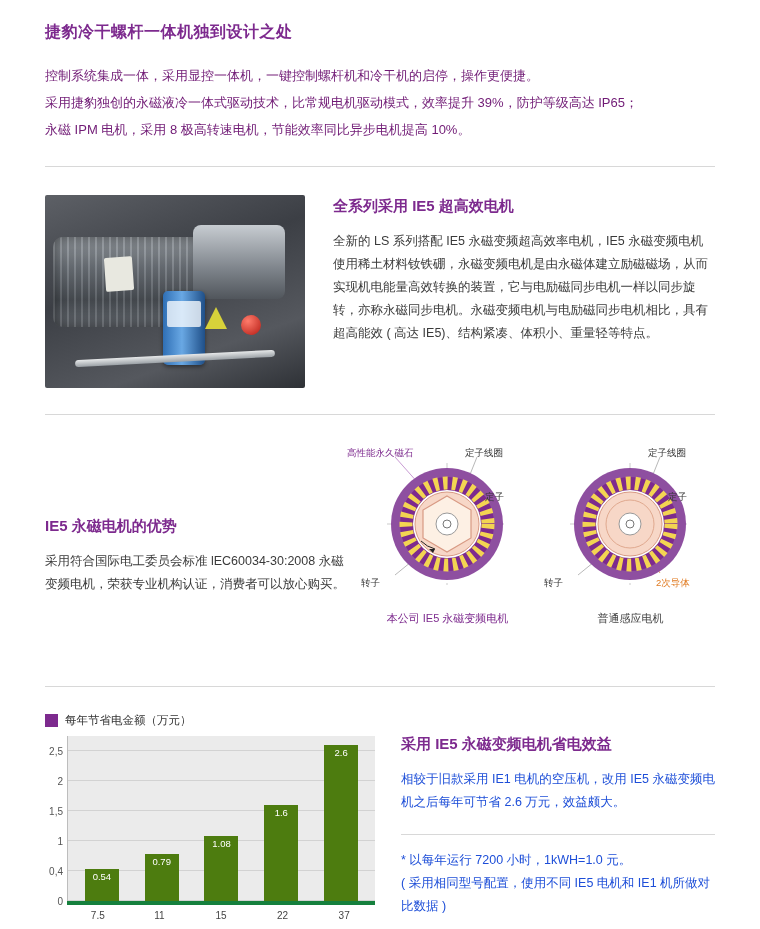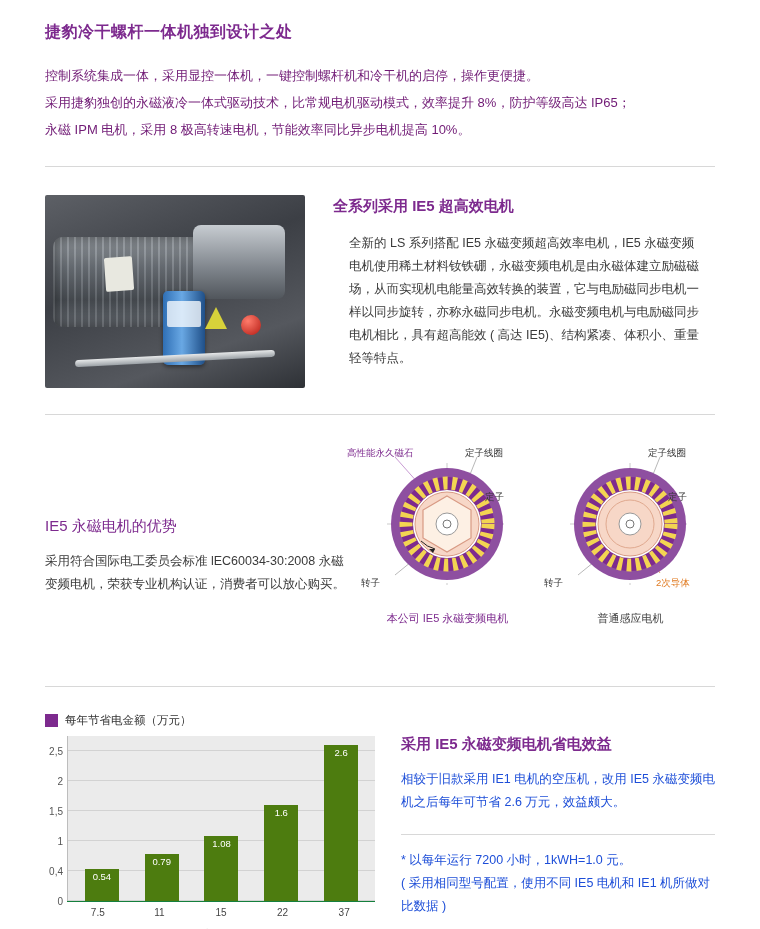--- a/index.html
+++ b/index.html
@@ -297,7 +297,7 @@
     <h2 class="section-title">捷豹冷干螺杆一体机独到设计之处</h2>
     <div style="height:22px"></div>
     <p>控制系统集成一体，采用显控一体机，一键控制螺杆机和冷干机的启停，操作更便捷。</p>
-    <p>采用捷豹独创的永磁液冷一体式驱动技术，比常规电机驱动模式，效率提升 8%，防护等级高达 IP65；</p>
+    <p>采用捷豹独创的永磁液冷一体式驱动技术，比常规电机驱动模式，效率提升 39%，防护等级高达 IP65；</p>
     <p>永磁 IPM 电机，采用 8 极高转速电机，节能效率同比异步电机提高 10%。</p>
   </div>
 

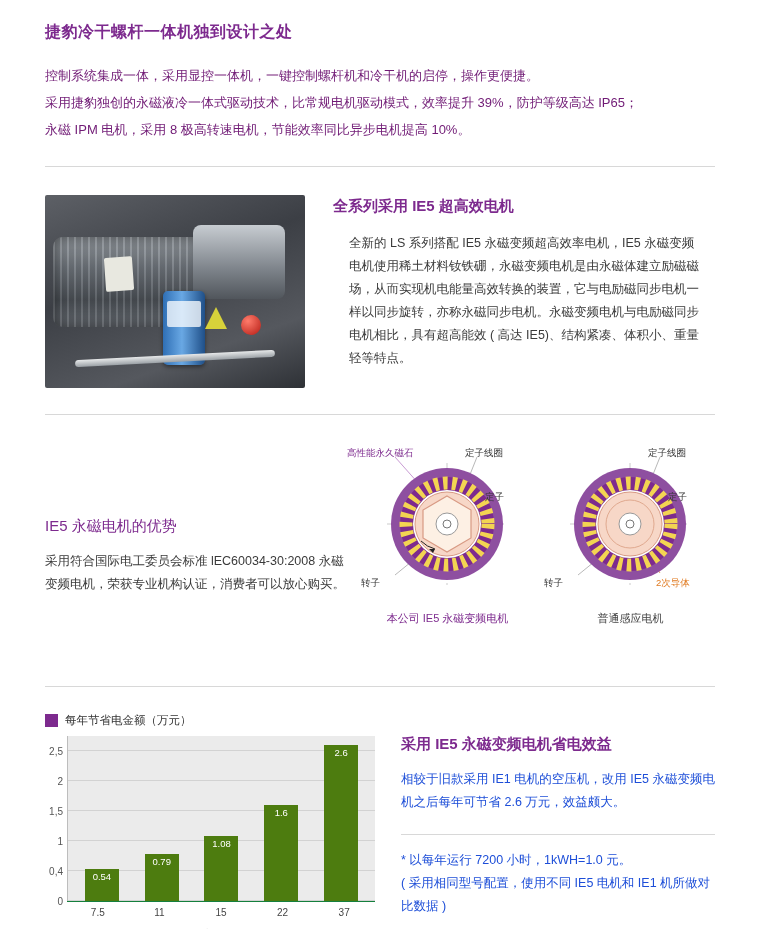--- a/index.html
+++ b/index.html
@@ -134,7 +134,7 @@
     margin: 2px 0 14px 0;
   }
   .sec2-text p {
-    margin: 16px;
+    margin: 0;
     font-size: 12.5px;
     line-height: 23px;
     color: #3a3a3a;

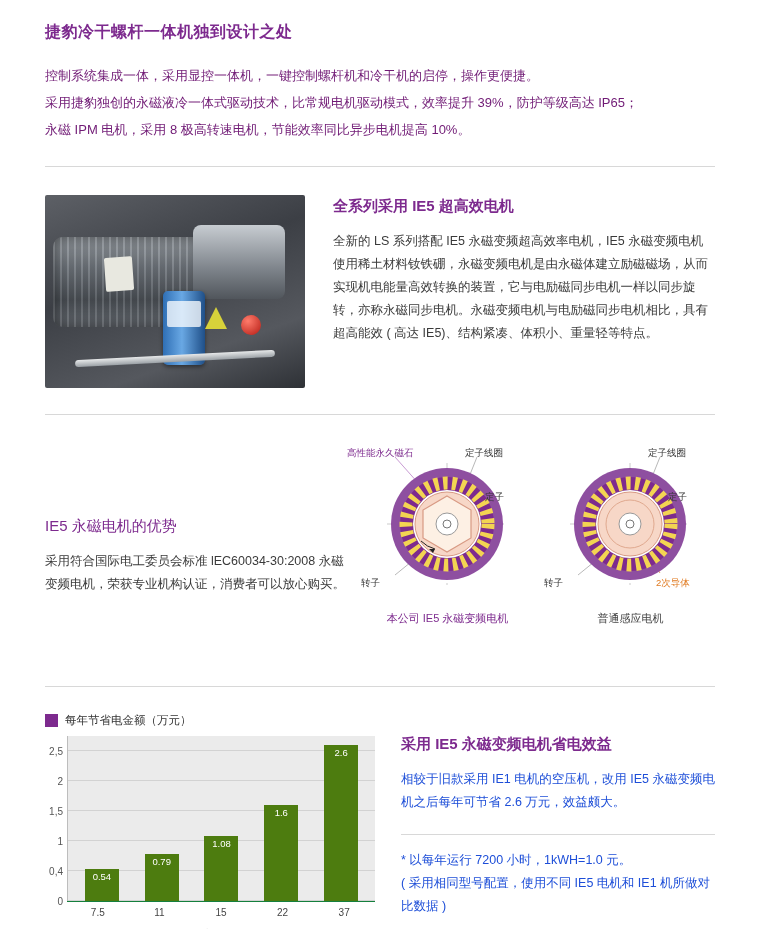--- a/index.html
+++ b/index.html
@@ -150,7 +150,7 @@
   .sec3-left h3 {
     color: #7d2a8e;
     font-size: 15px;
-    font-weight: normal;
+    font-weight: bold;
     margin: 0 0 14px 0;
   }
   .sec3-left p {

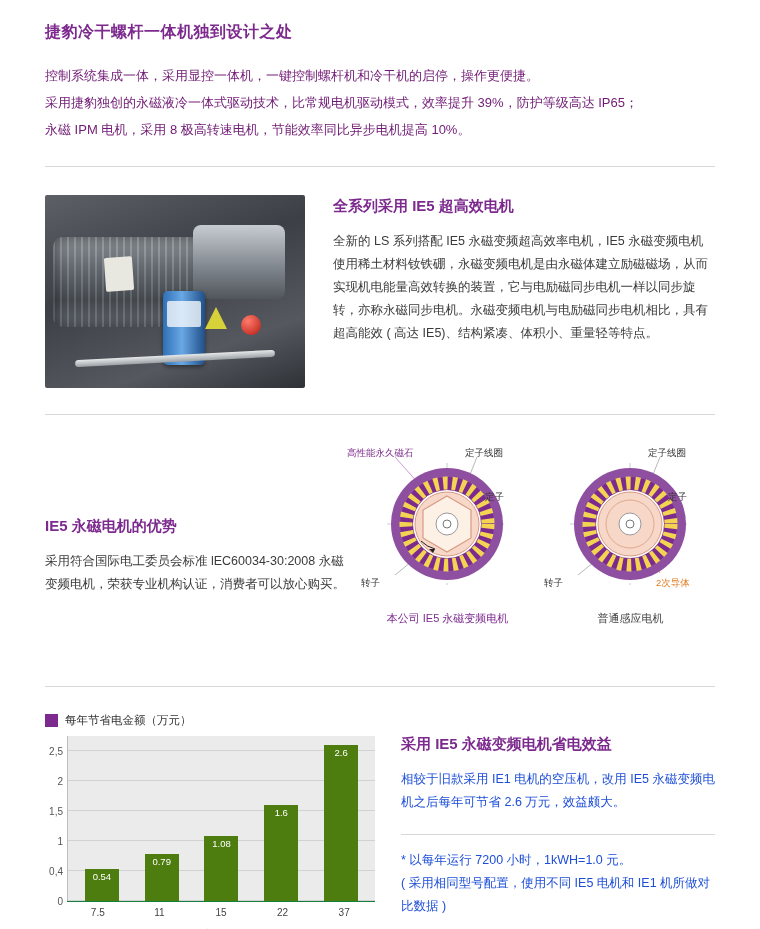--- a/index.html
+++ b/index.html
@@ -252,7 +252,7 @@
     justify-content: space-around;
     margin-left: 22px;
     padding: 5px 4px 0 4px;
-    border-top: 1px solid #15803d;
+    border-top: 4px solid #15803d;
     gap: 8px;
   }
   .xaxis div {

